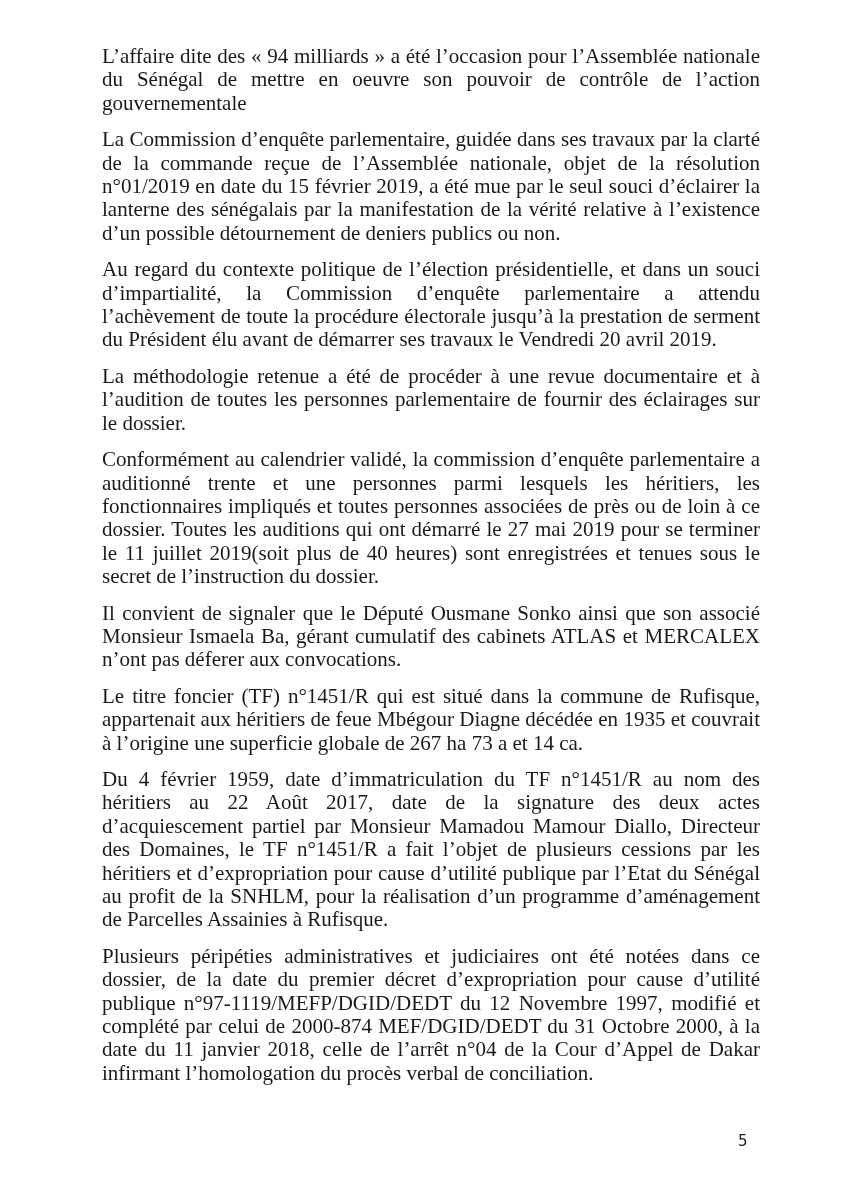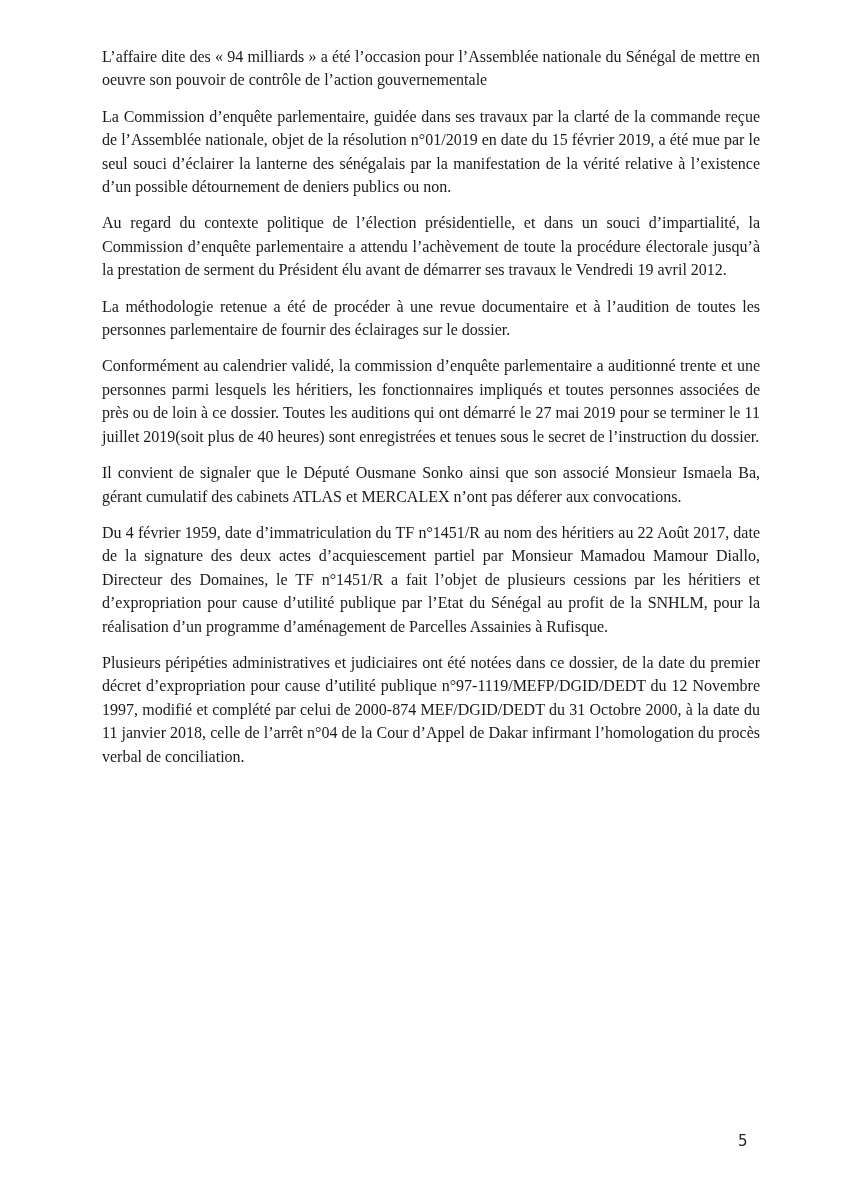--- a/index.html
+++ b/index.html
@@ -7,7 +7,7 @@
   .page {
     position: absolute; left: 102px; top: 45px; width: 658px;
     font-family: "Liberation Serif", "DejaVu Serif", serif;
-    font-size: 16px; line-height: 23.4px; color: #1a1a1a;
+    font-size: 21px; line-height: 23.4px; color: #1a1a1a;
     text-align: justify;
   }
   .para { margin: 0 0 13px 0; }

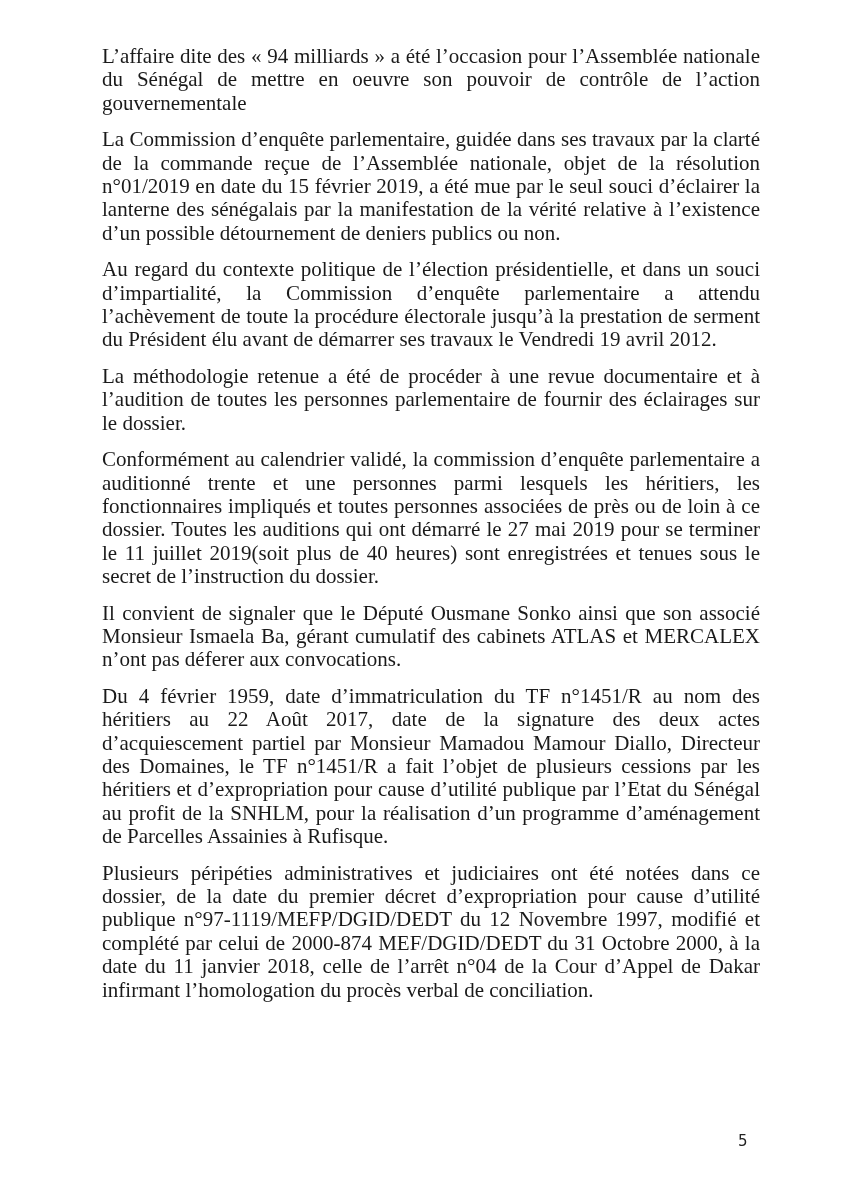--- a/index.html
+++ b/index.html
@@ -24,7 +24,7 @@
 <div class="page">
   <p class="para">L’affaire dite des « 94 milliards » a été l’occasion pour l’Assemblée nationale du Sénégal de mettre en oeuvre son pouvoir de contrôle de l’action gouvernementale</p>
   <p class="para">La Commission d’enquête parlementaire, guidée dans ses travaux par la clarté de la commande reçue de l’Assemblée nationale, objet de la résolution n°01/2019 en date du 15 février 2019, a été mue par le seul souci d’éclairer la lanterne des sénégalais par la manifestation de la vérité relative à l’existence d’un possible détournement de deniers publics ou non.</p>
-  <p class="para">Au regard du contexte politique de l’élection présidentielle, et dans un souci d’impartialité, la Commission d’enquête parlementaire a attendu l’achèvement de toute la procédure électorale jusqu’à la prestation de serment du Président élu avant de démarrer ses travaux le Vendredi 19 avril 2012.</p>
+  <p class="para">Au regard du contexte politique de l’élection présidentielle, et dans un souci d’impartialité, la Commission d’enquête parlementaire a attendu l’achèvement de toute la procédure électorale jusqu’à la prestation de serment du Président élu avant de démarrer ses travaux le Vendredi 20 avril 2019.</p>
   <p class="para">La méthodologie retenue a été de procéder à une revue documentaire et à l’audition de toutes les personnes parlementaire de fournir des éclairages sur le dossier.</p>
   <p class="para">Conformément au calendrier validé, la commission d’enquête parlementaire a auditionné trente et une personnes parmi lesquels les héritiers, les fonctionnaires impliqués et toutes personnes associées de près ou de loin à ce dossier. Toutes les auditions qui ont démarré le 27 mai 2019 pour se terminer le 11 juillet 2019(soit plus de 40 heures) sont enregistrées et tenues sous le secret de l’instruction du dossier.</p>
   <p class="para gap">Il convient de signaler que le Député Ousmane Sonko ainsi que son associé Monsieur Ismaela Ba, gérant cumulatif des cabinets ATLAS et MERCALEX n’ont pas déferer aux convocations.</p>

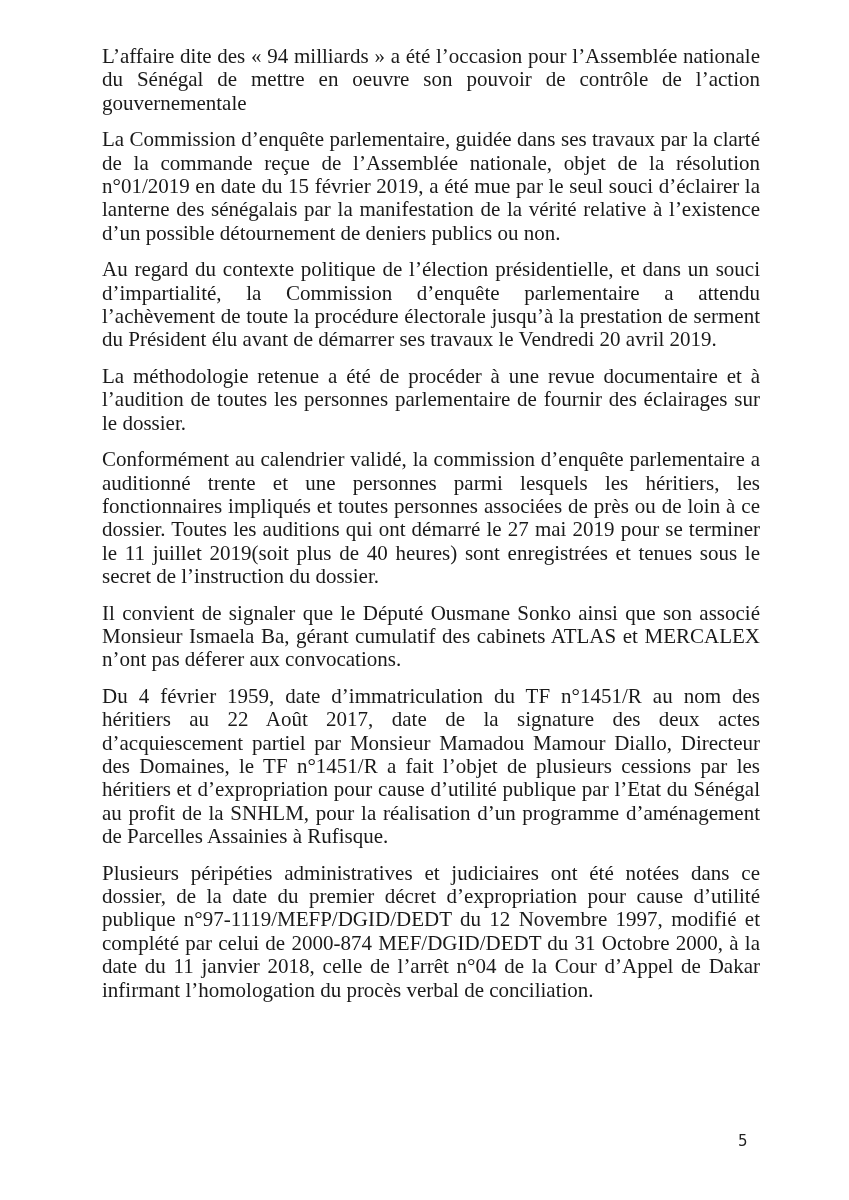--- a/index.html
+++ b/index.html
@@ -28,6 +28,7 @@
   <p class="para">La méthodologie retenue a été de procéder à une revue documentaire et à l’audition de toutes les personnes parlementaire de fournir des éclairages sur le dossier.</p>
   <p class="para">Conformément au calendrier validé, la commission d’enquête parlementaire a auditionné trente et une personnes parmi lesquels les héritiers, les fonctionnaires impliqués et toutes personnes associées de près ou de loin à ce dossier. Toutes les auditions qui ont démarré le 27 mai 2019 pour se terminer le 11 juillet 2019(soit plus de 40 heures) sont enregistrées et tenues sous le secret de l’instruction du dossier.</p>
   <p class="para gap">Il convient de signaler que le Député Ousmane Sonko ainsi que son associé Monsieur Ismaela Ba, gérant cumulatif des cabinets ATLAS et MERCALEX n’ont pas déferer aux convocations.</p>
+  <p class="para">Le titre foncier (TF) n°1451/R qui est situé dans la commune de Rufisque, appartenait aux héritiers de feue Mbégour Diagne décédée en 1935 et couvrait à l’origine une superficie globale de 267 ha 73 a et 14 ca.</p>
   <p class="para">Du 4 février 1959, date d’immatriculation du TF n°1451/R au nom des héritiers au 22 Août 2017, date de la signature des deux actes d’acquiescement partiel par Monsieur Mamadou Mamour Diallo, Directeur des Domaines, le TF n°1451/R a fait l’objet de plusieurs cessions par les héritiers et d’expropriation pour cause d’utilité publique par l’Etat du Sénégal au profit de la SNHLM, pour la réalisation d’un programme d’aménagement de Parcelles Assainies à Rufisque.</p>
   <p class="para">Plusieurs péripéties administratives et judiciaires ont été notées dans ce dossier,  de la date du premier décret d’expropriation pour cause d’utilité publique n°97-1119/MEFP/DGID/DEDT du 12 Novembre 1997, modifié et complété par celui de 2000-874 MEF/DGID/DEDT du 31 Octobre 2000, à la date du 11 janvier 2018, celle de l’arrêt n°04 de la Cour d’Appel de Dakar infirmant l’homologation du procès verbal de conciliation.</p>
 </div>

